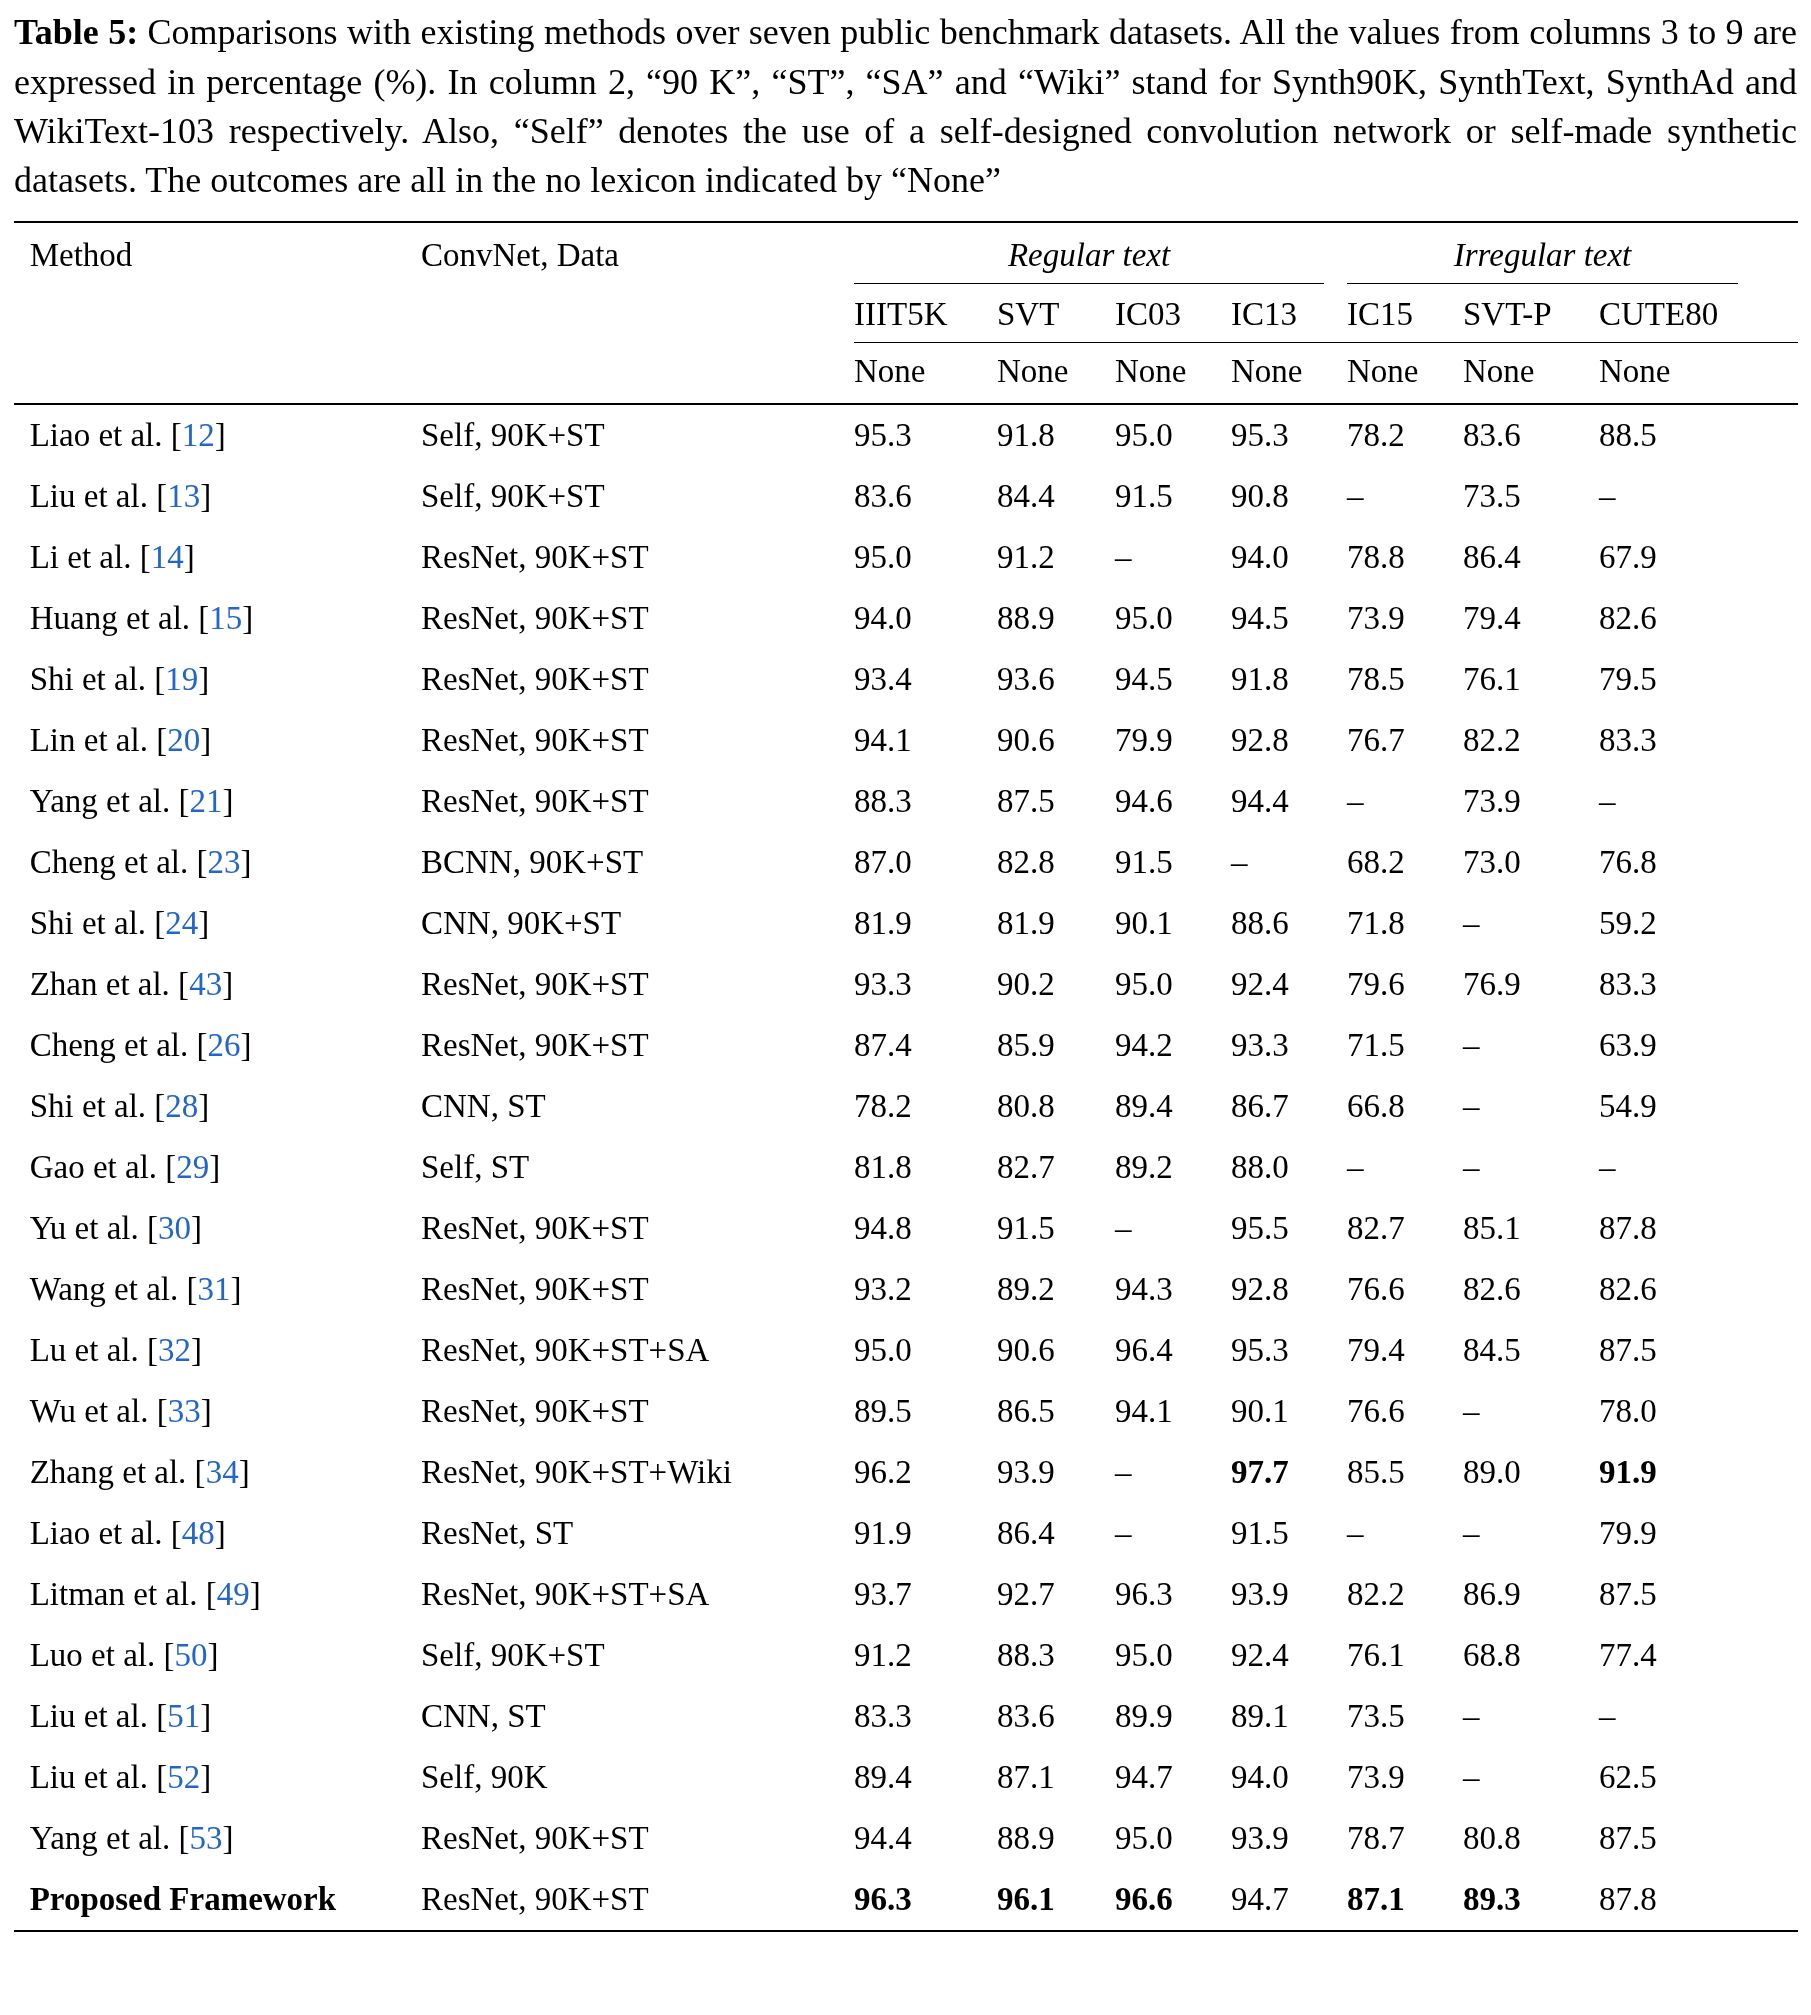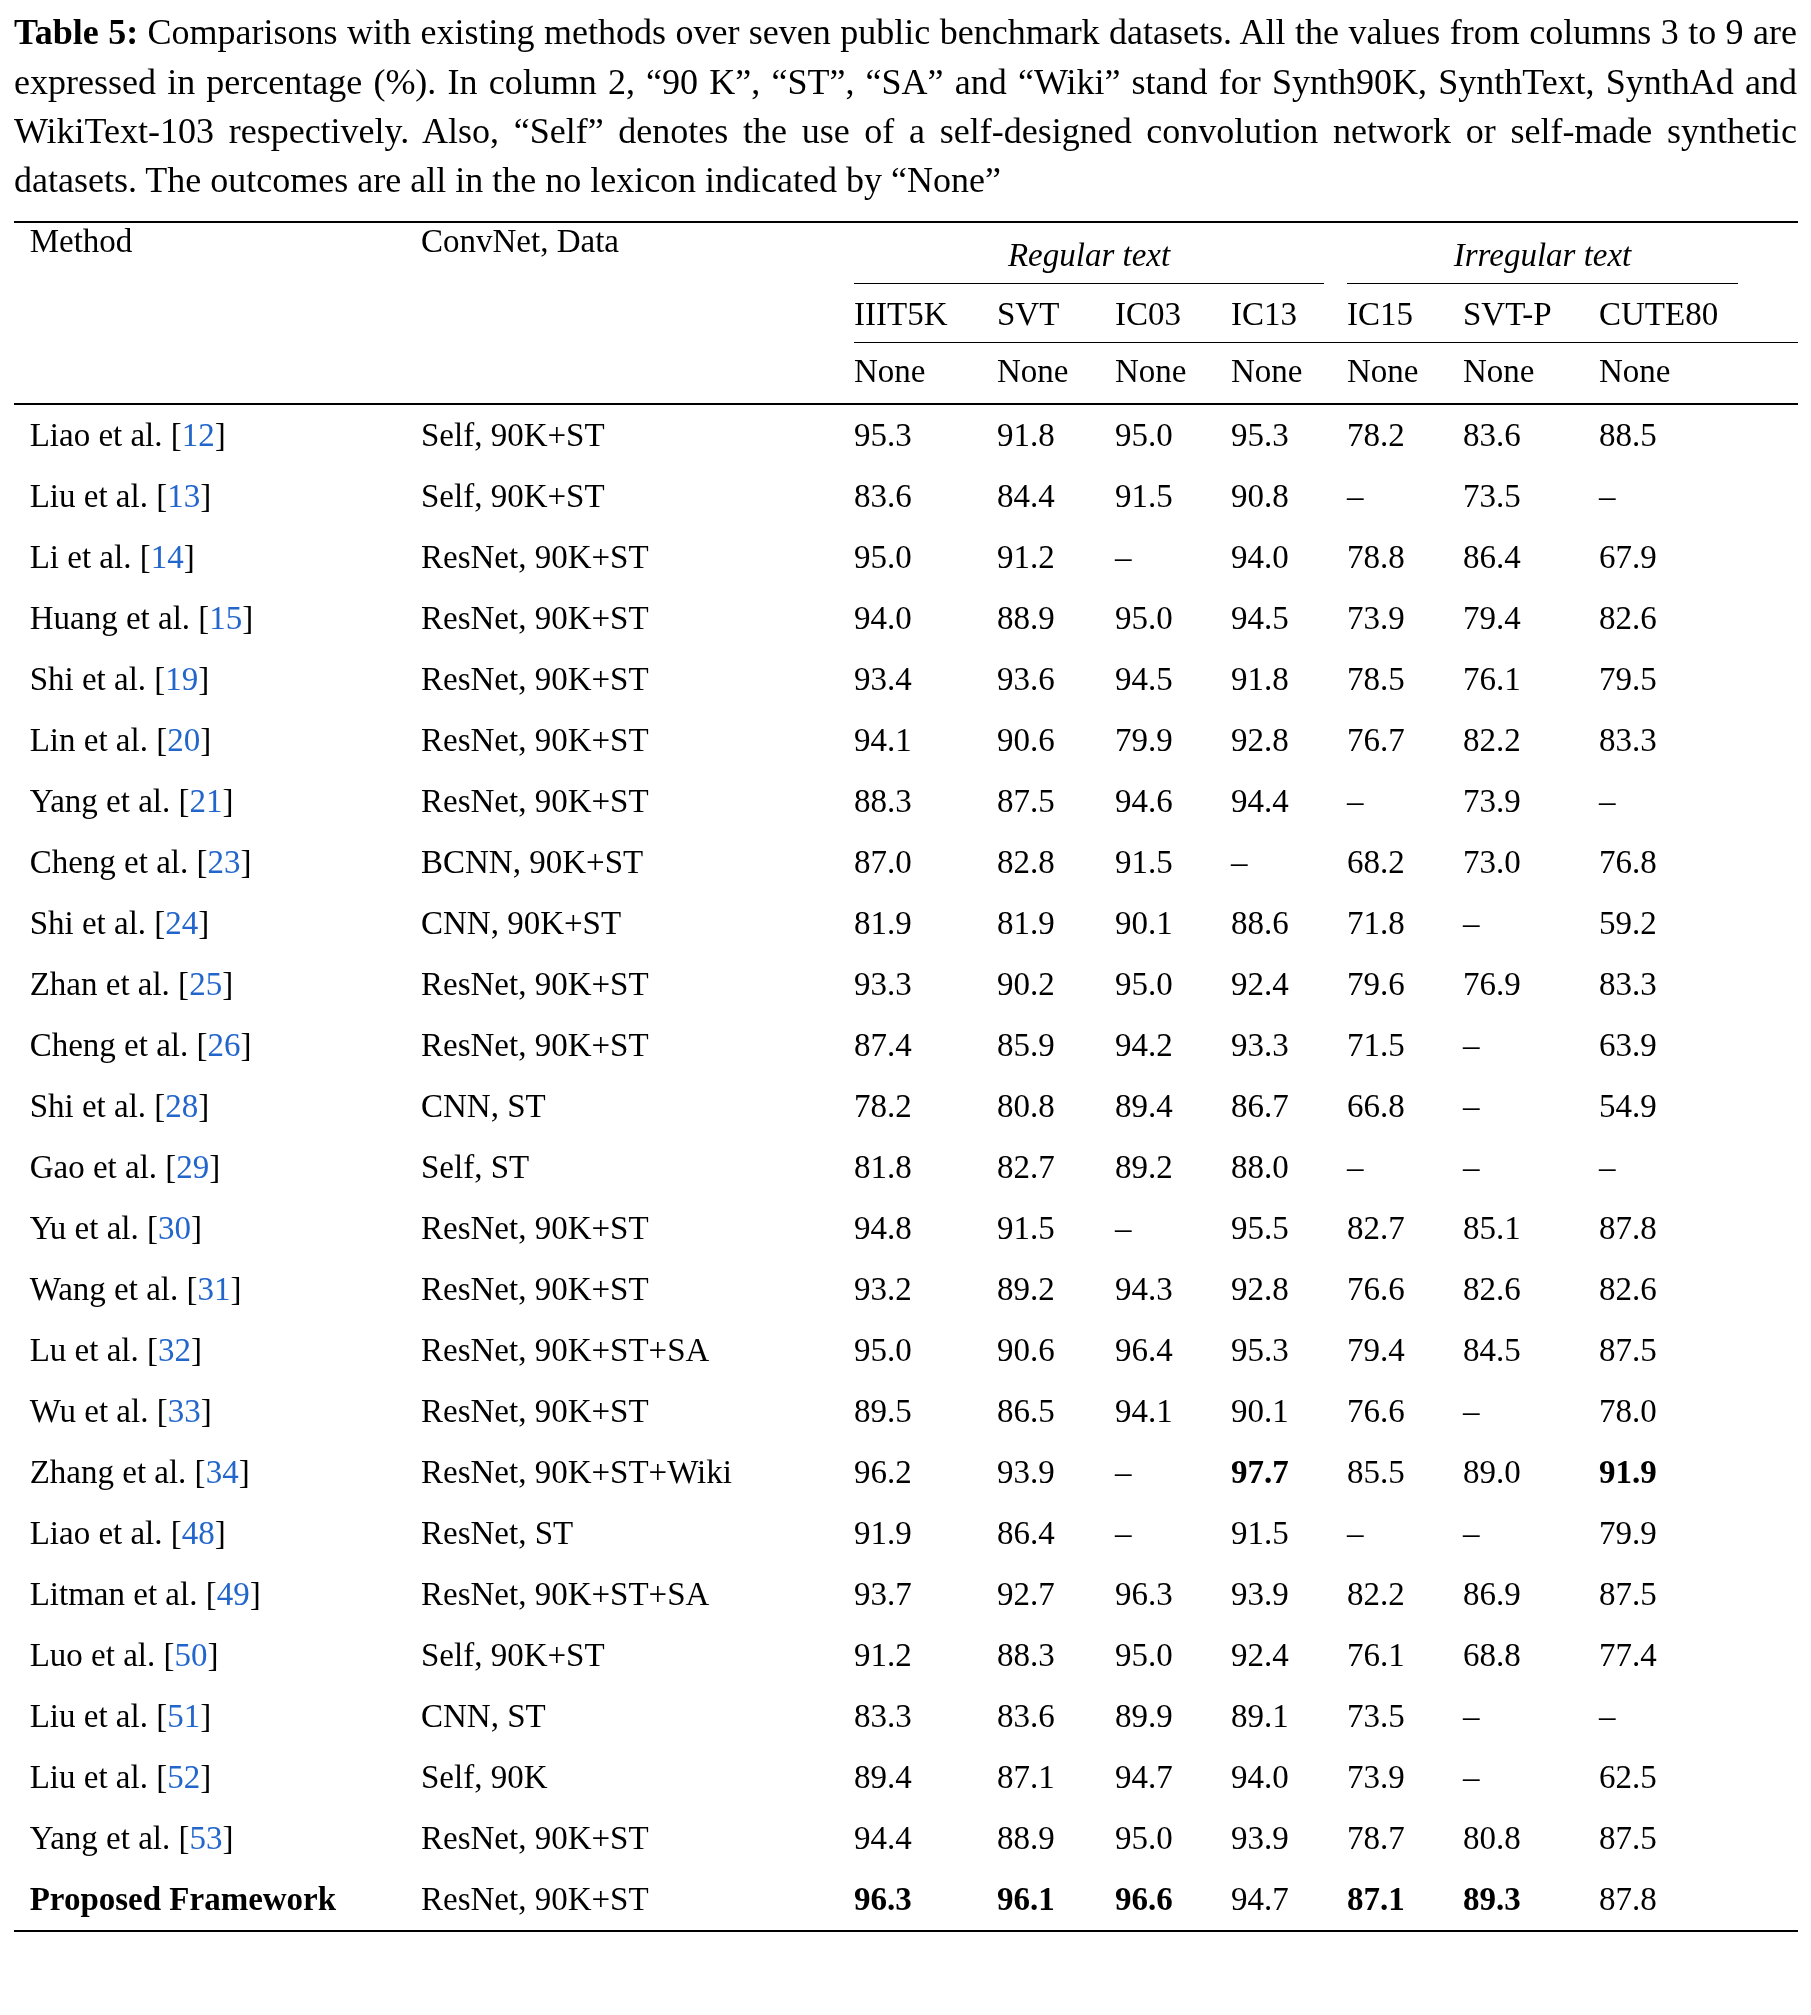--- a/index.html
+++ b/index.html
@@ -43,7 +43,7 @@
   thead th { vertical-align: top; }
 
   th.span-col {
-    padding-top: 0;
+    padding-top: 14px;
     border-bottom: 2.3px solid #000;
   }
   td.method, th.method-head { padding-left: 15.7px; }

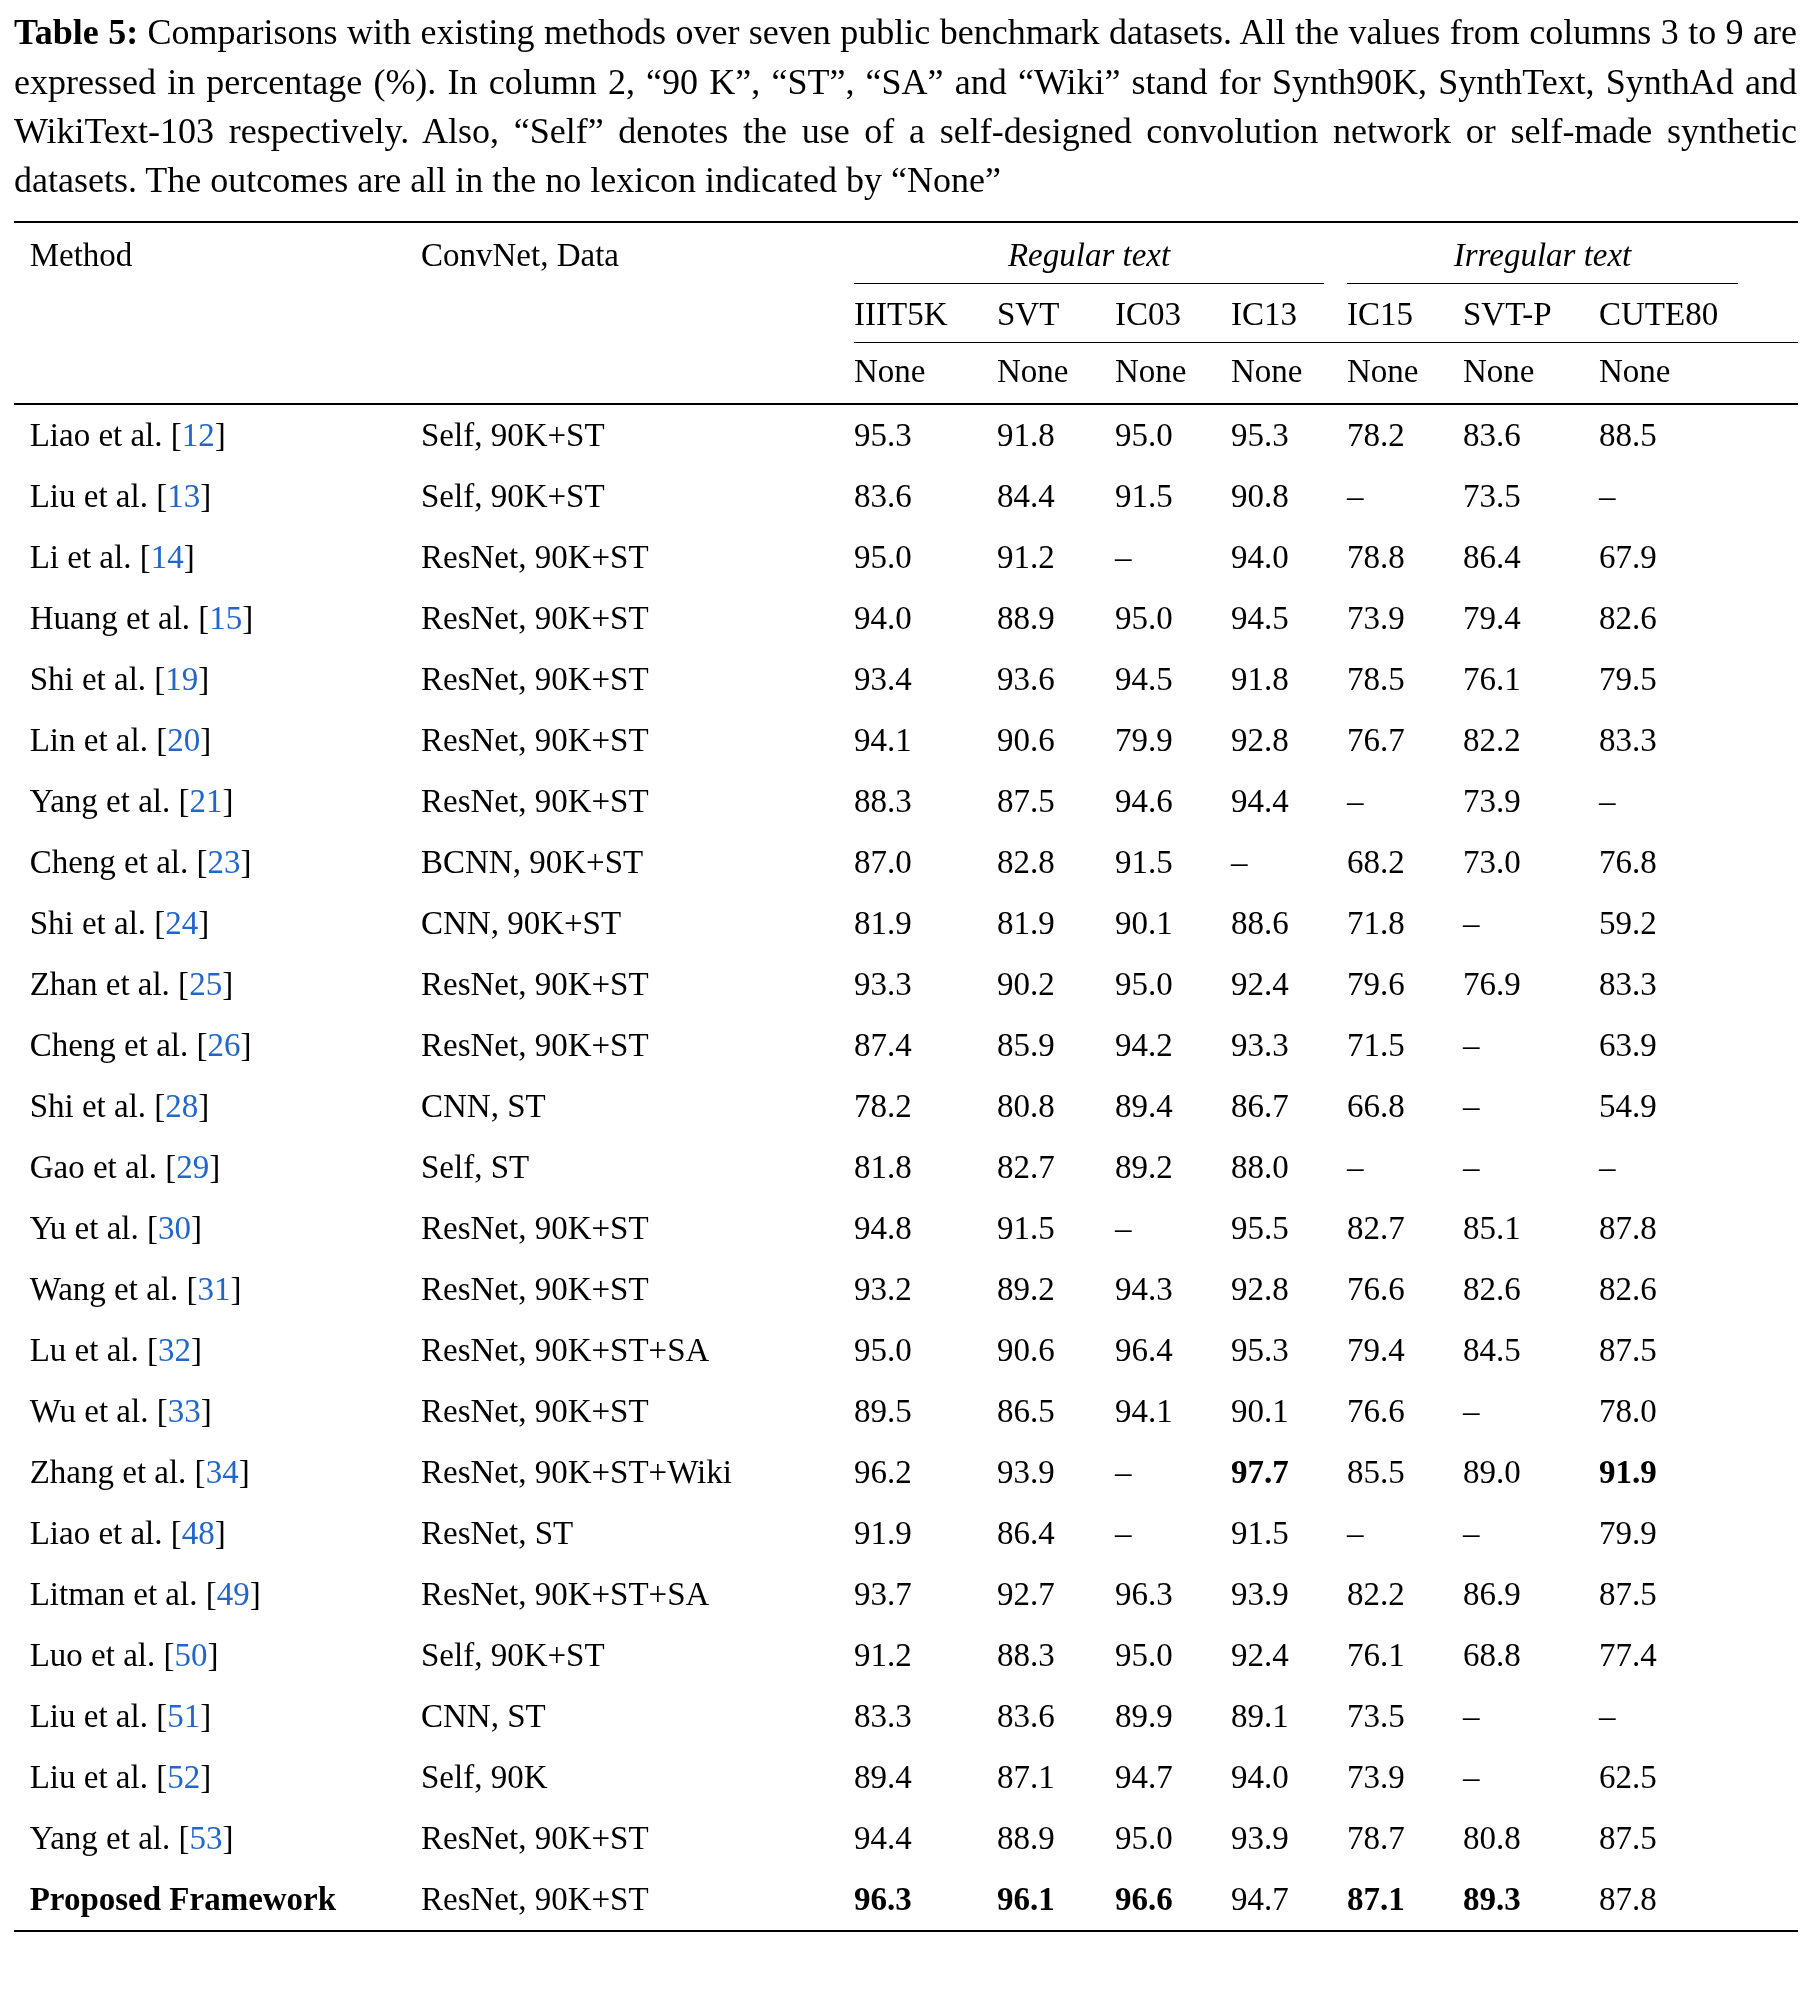--- a/index.html
+++ b/index.html
@@ -223,7 +223,7 @@
           <td>59.2</td>
         </tr>
         <tr>
-          <td class="method">Zhan et al. [<span class="cite">25</span>]</td>
+          <td class="method">Zhan et al. [<span class="cite">43</span>]</td>
           <td>ResNet, 90K+ST</td>
           <td>93.3</td>
           <td>90.2</td>

